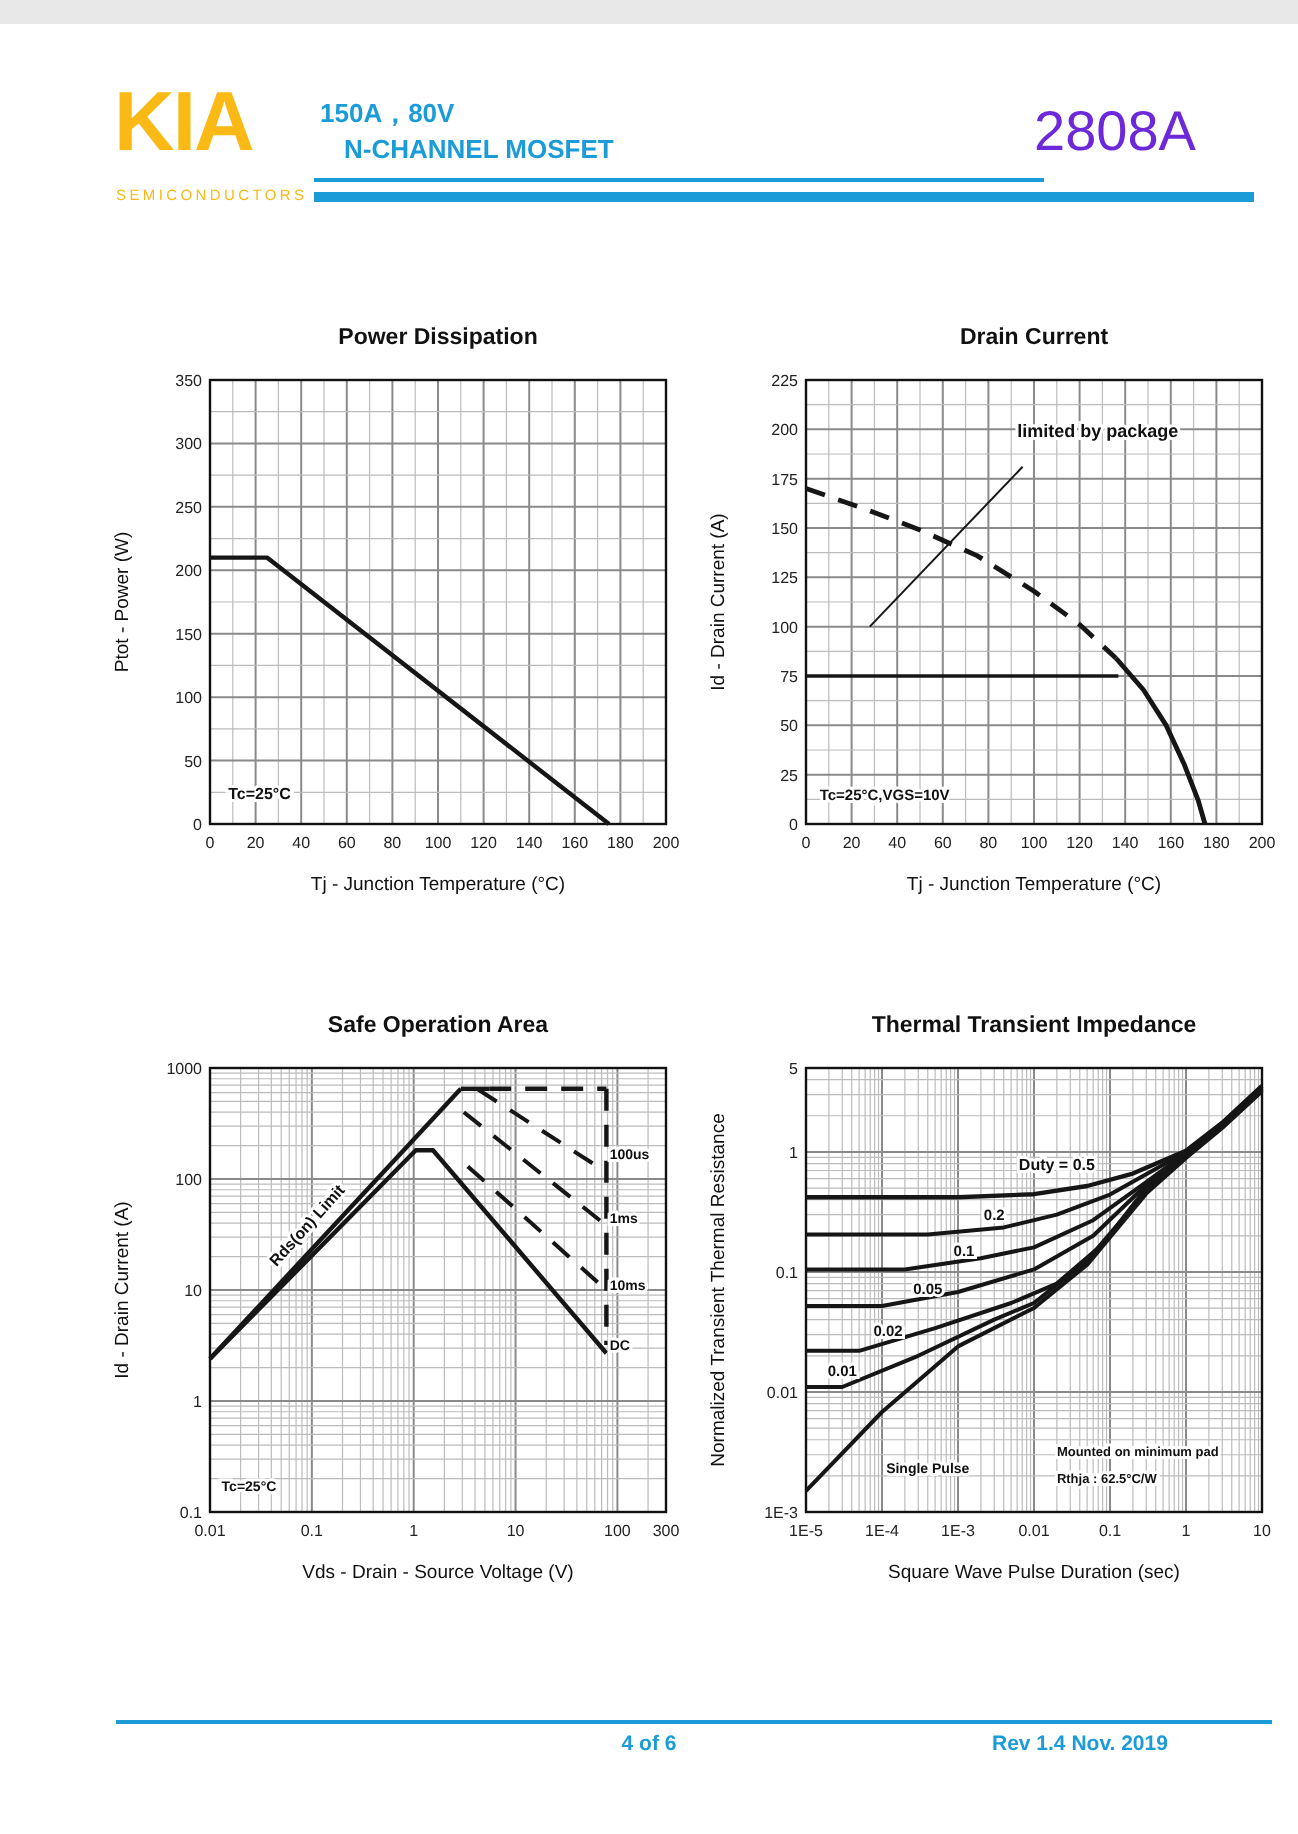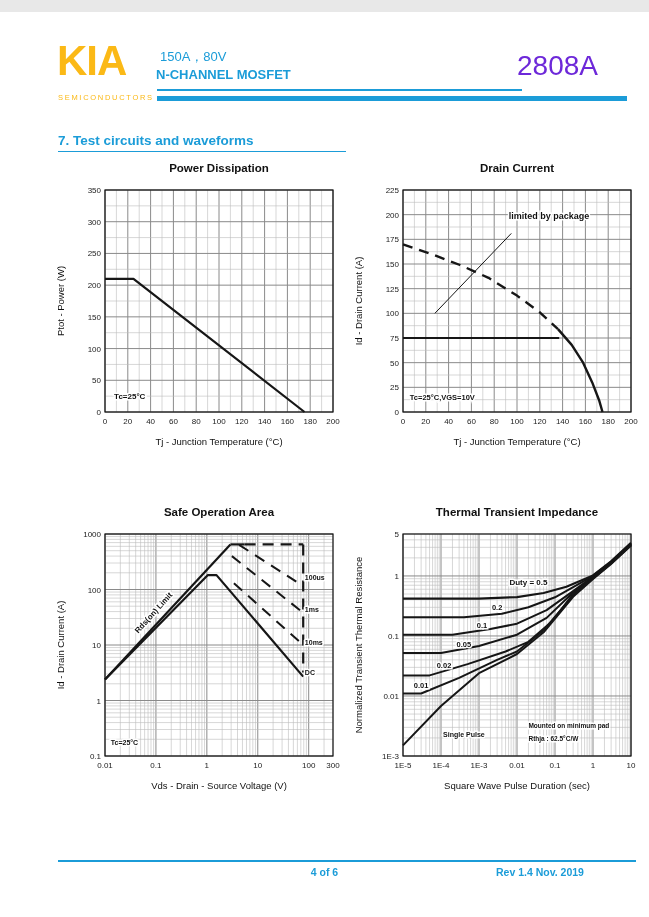--- a/index.html
+++ b/index.html
@@ -10,7 +10,7 @@
              letter-spacing:-1px;color:#FBB916;line-height:1;}
   .logo-sub{position:absolute;left:58px;top:81px;font-size:7.5px;font-weight:normal;
             letter-spacing:1.7px;color:#FBB916;}
-  .prod-rating{position:absolute;left:160px;top:36px;font-size:13px;font-weight:normal;color:#1B9CD8;}
+  .prod-rating{position:absolute;left:160px;top:36px;font-size:13px;font-weight:bold;color:#1B9CD8;}
   .prod-type{position:absolute;left:156px;top:55px;font-size:13px;font-weight:bold;color:#1B9CD8;}
   .part-no{position:absolute;left:517px;top:38px;font-size:28px;color:#6d28d9;}
   .rule-thin{position:absolute;left:157px;top:77px;width:365px;height:2px;background:#1B9CD8;}

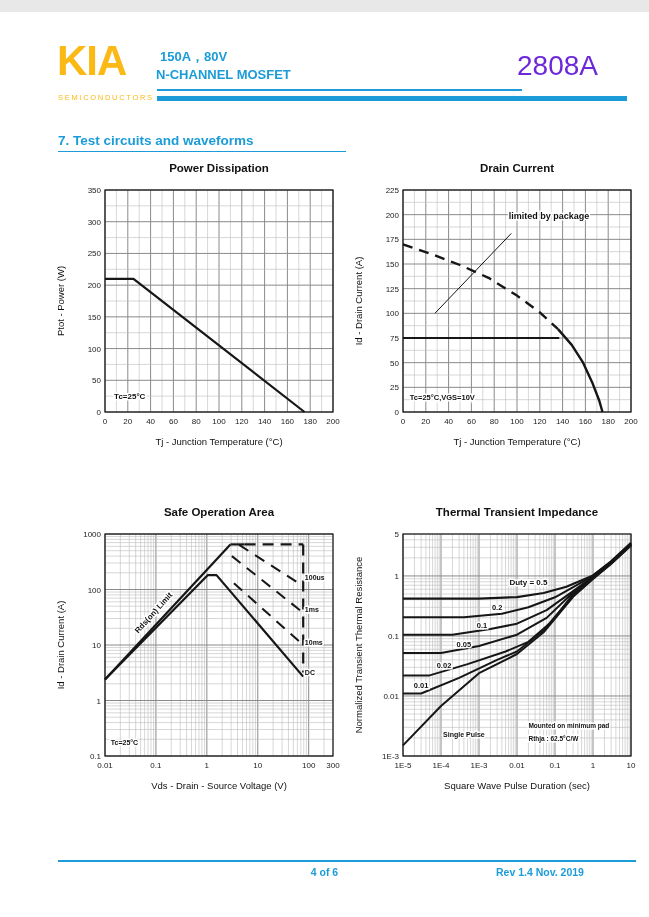--- a/index.html
+++ b/index.html
@@ -11,7 +11,7 @@
   .logo-sub{position:absolute;left:58px;top:81px;font-size:7.5px;font-weight:normal;
             letter-spacing:1.7px;color:#FBB916;}
   .prod-rating{position:absolute;left:160px;top:36px;font-size:13px;font-weight:bold;color:#1B9CD8;}
-  .prod-type{position:absolute;left:156px;top:55px;font-size:13px;font-weight:bold;color:#1B9CD8;}
+  .prod-type{position:absolute;left:172px;top:55px;font-size:13px;font-weight:bold;color:#1B9CD8;}
   .part-no{position:absolute;left:517px;top:38px;font-size:28px;color:#6d28d9;}
   .rule-thin{position:absolute;left:157px;top:77px;width:365px;height:2px;background:#1B9CD8;}
   .rule-thick{position:absolute;left:157px;top:84px;width:470px;height:5px;background:#1B9CD8;}

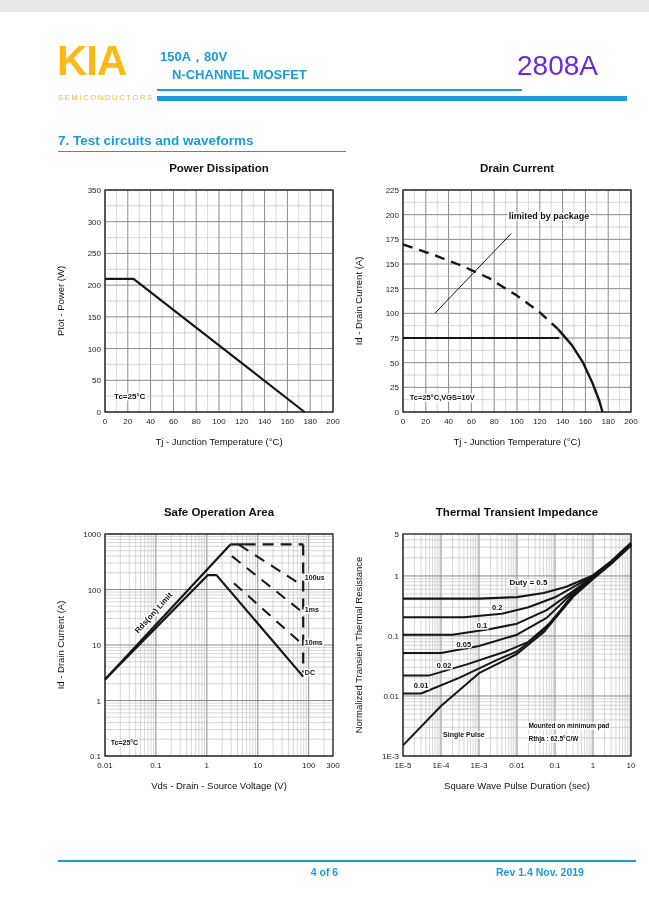--- a/index.html
+++ b/index.html
@@ -48,7 +48,6 @@
     <div class="rule-thick"></div>
   </div>
 
-  <div class="section-title">7. Test circuits and waveforms</div>
 
   <div class="charts">
     <div class="chart"><svg width="295" height="295" viewBox="0 0 295 295">

